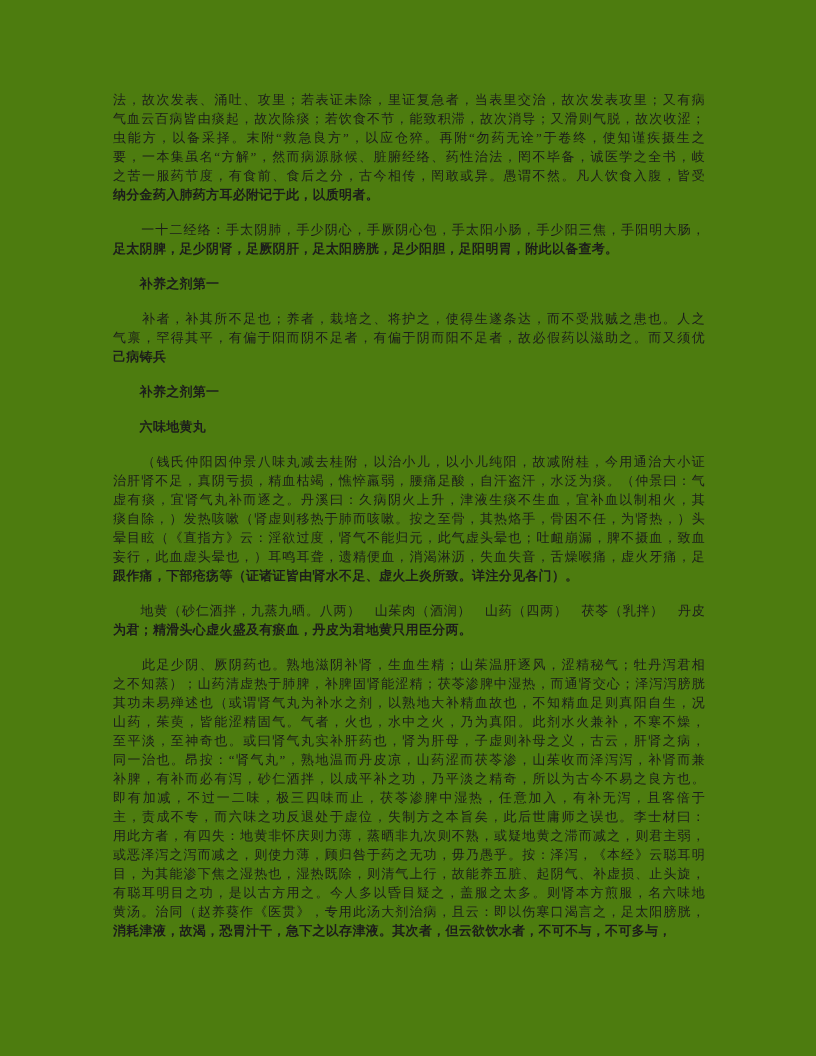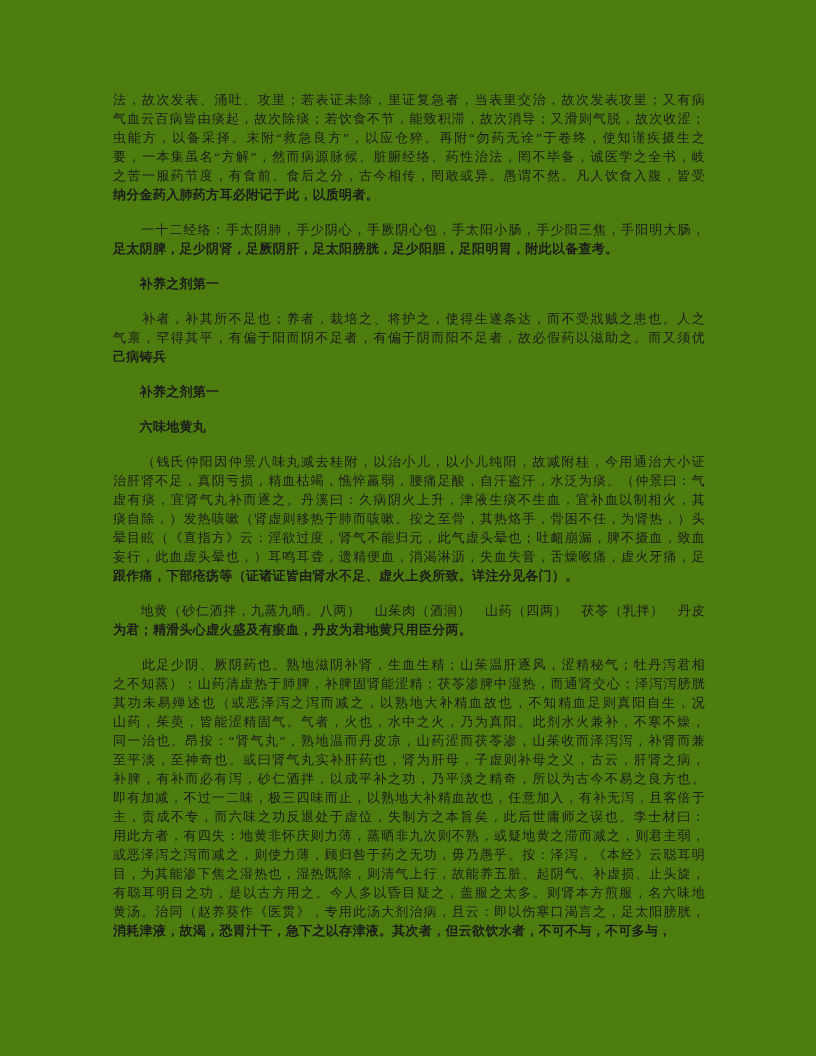--- a/index.html
+++ b/index.html
@@ -89,7 +89,7 @@
       <div class="paragraph">
         <div class="line">　　此足少阴、厥阴药也。熟地滋阴补肾，生血生精；山茱温肝逐风，涩精秘气；牡丹泻君相</div>
         <div class="line">之不知蒸）；山药清虚热于肺脾，补脾固肾能涩精；茯苓渗脾中湿热，而通肾交心；泽泻泻膀胱</div>
-        <div class="line">其功未易殚述也（或恶泽泻之泻而减之，以熟地大补精血故也，不知精血足则真阳自生，况</div>
+        <div class="line">其功未易殚述也（或谓肾气丸为补水之剂，以熟地大补精血故也，不知精血足则真阳自生，况</div>
         <div class="line">山药，茱萸，皆能涩精固气。气者，火也，水中之火，乃为真阳。此剂水火兼补，不寒不燥，</div>
         <div class="line">同一治也。昂按：“肾气丸”，熟地温而丹皮凉，山药涩而茯苓渗，山茱收而泽泻泻，补肾而兼</div>
         <div class="line">至平淡，至神奇也。或曰肾气丸实补肝药也，肾为肝母，子虚则补母之义，古云，肝肾之病，</div>

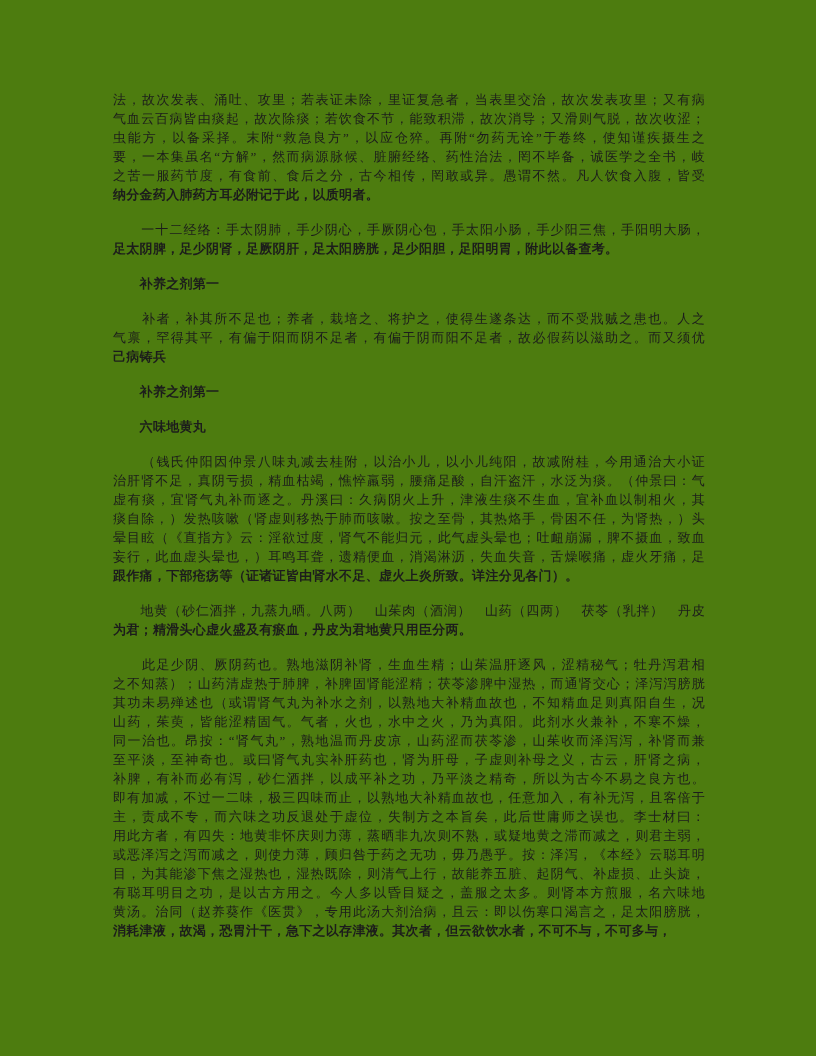--- a/index.html
+++ b/index.html
@@ -91,8 +91,8 @@
         <div class="line">之不知蒸）；山药清虚热于肺脾，补脾固肾能涩精；茯苓渗脾中湿热，而通肾交心；泽泻泻膀胱</div>
         <div class="line">其功未易殚述也（或谓肾气丸为补水之剂，以熟地大补精血故也，不知精血足则真阳自生，况</div>
         <div class="line">山药，茱萸，皆能涩精固气。气者，火也，水中之火，乃为真阳。此剂水火兼补，不寒不燥，</div>
+        <div class="line">至平淡，至神奇也。或曰肾气丸实补肝药也，肾为肝母，子虚则补母之义，古云，肝肾之病，</div>
         <div class="line">同一治也。昂按：“肾气丸”，熟地温而丹皮凉，山药涩而茯苓渗，山茱收而泽泻泻，补肾而兼</div>
-        <div class="line">至平淡，至神奇也。或曰肾气丸实补肝药也，肾为肝母，子虚则补母之义，古云，肝肾之病，</div>
         <div class="line">补脾，有补而必有泻，砂仁酒拌，以成平补之功，乃平淡之精奇，所以为古今不易之良方也。</div>
         <div class="line">即有加减，不过一二味，极三四味而止，以熟地大补精血故也，任意加入，有补无泻，且客倍于</div>
         <div class="line">主，责成不专，而六味之功反退处于虚位，失制方之本旨矣，此后世庸师之误也。李士材曰：</div>

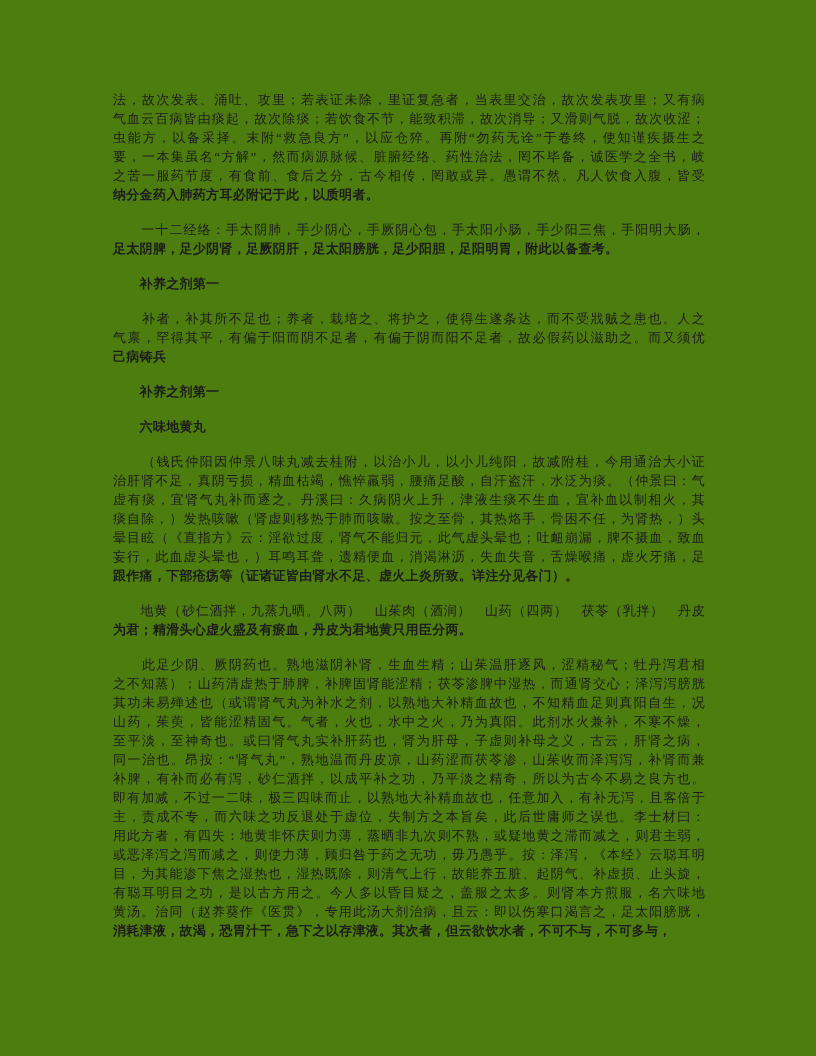--- a/index.html
+++ b/index.html
@@ -94,7 +94,7 @@
         <div class="line">至平淡，至神奇也。或曰肾气丸实补肝药也，肾为肝母，子虚则补母之义，古云，肝肾之病，</div>
         <div class="line">同一治也。昂按：“肾气丸”，熟地温而丹皮凉，山药涩而茯苓渗，山茱收而泽泻泻，补肾而兼</div>
         <div class="line">补脾，有补而必有泻，砂仁酒拌，以成平补之功，乃平淡之精奇，所以为古今不易之良方也。</div>
-        <div class="line">即有加减，不过一二味，极三四味而止，以熟地大补精血故也，任意加入，有补无泻，且客倍于</div>
+        <div class="line">即有加减，不过一二味，极三四味而止，茯苓渗脾中湿热，任意加入，有补无泻，且客倍于</div>
         <div class="line">主，责成不专，而六味之功反退处于虚位，失制方之本旨矣，此后世庸师之误也。李士材曰：</div>
         <div class="line">用此方者，有四失：地黄非怀庆则力薄，蒸晒非九次则不熟，或疑地黄之滞而减之，则君主弱，</div>
         <div class="line">或恶泽泻之泻而减之，则使力薄，顾归咎于药之无功，毋乃愚乎。按：泽泻，《本经》云聪耳明</div>

